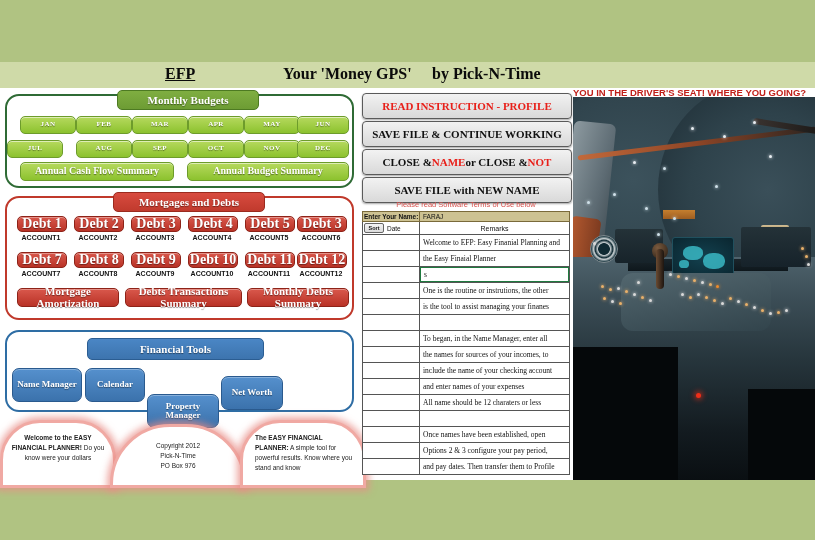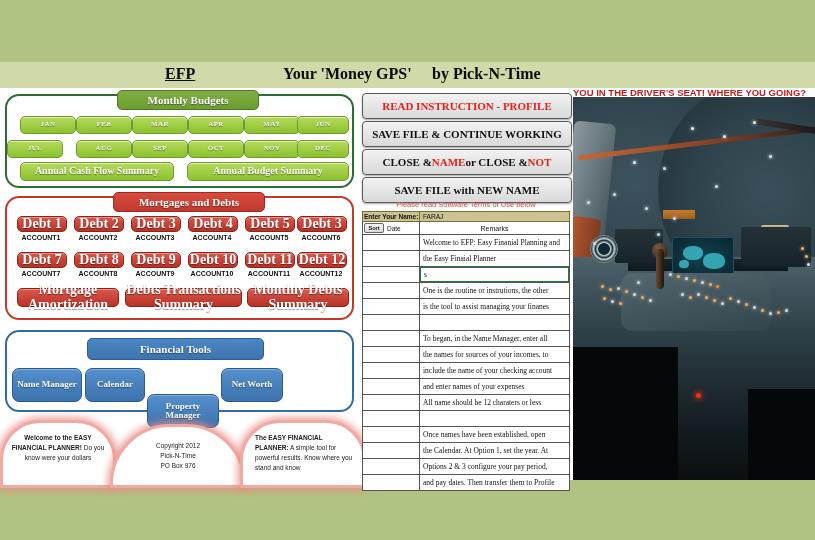--- a/index.html
+++ b/index.html
@@ -73,7 +73,7 @@
     border:1px solid #8e2318;font-size:14px;
     box-shadow:inset 0 1px 0 rgba(255,255,255,.35);
   }
-  .btn-red.wide{font-size:14px;}
+  .btn-red.wide{font-size:11px;}
   .btn-blue{
     background:linear-gradient(#5590cd,#3b72ac);
     border:1px solid #2a5a8e;font-size:9px;border-radius:7px;

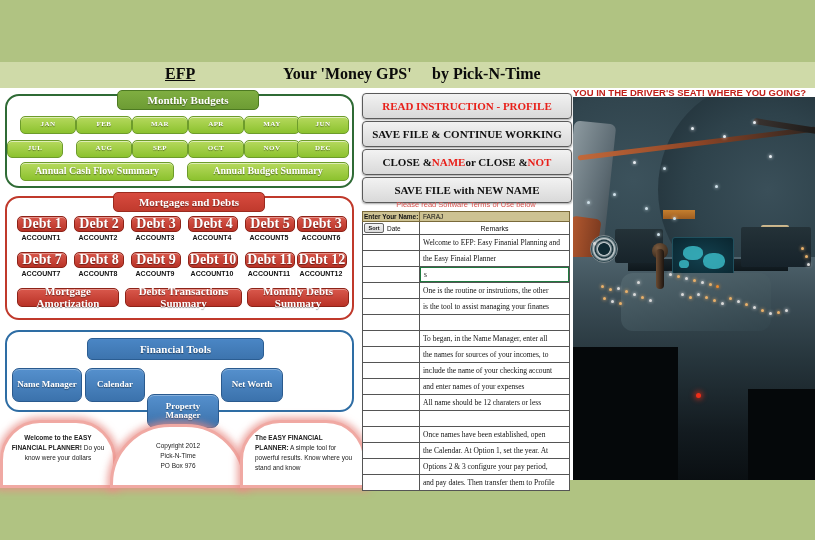--- a/index.html
+++ b/index.html
@@ -291,7 +291,7 @@
     <div class="btn btn-blue" style="left:5px;top:36px;width:68px;height:32px;">Name Manager</div>
     <div class="btn btn-blue" style="left:78px;top:36px;width:58px;height:32px;">Calendar</div>
     <div class="btn btn-blue" style="left:140px;top:36px;width:70px;height:32px;margin-top:26px;">Property Manager</div>
-    <div class="btn btn-blue" style="left:214px;top:36px;width:60px;height:32px;text-align:center;">Net Worth</div>
+    <div class="btn btn-blue" style="left:214px;top:44px;width:60px;height:32px;text-align:center;">Net Worth</div>
   </div>
 
   <div class="blob" style="left:0px;top:420px;width:110px;height:62px;border-radius:40px 40px 0 0;">

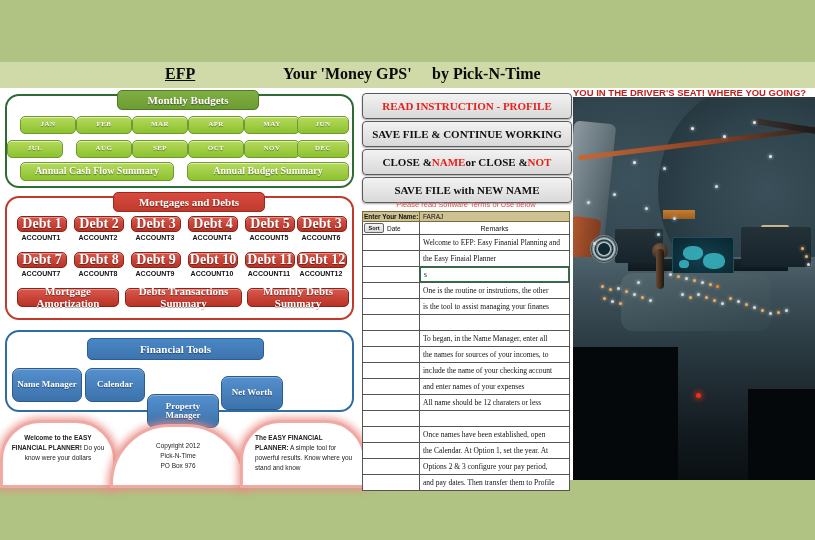--- a/index.html
+++ b/index.html
@@ -393,10 +393,6 @@
         <div class="srow">
           <div class="c1"></div>
           <div class="c2">Once names have  been established, open</div>
-        </div>
-        <div class="srow">
-          <div class="c1"></div>
-          <div class="c2">the Calendar. At Option 1, set the year. At</div>
         </div>
         <div class="srow">
           <div class="c1"></div>

